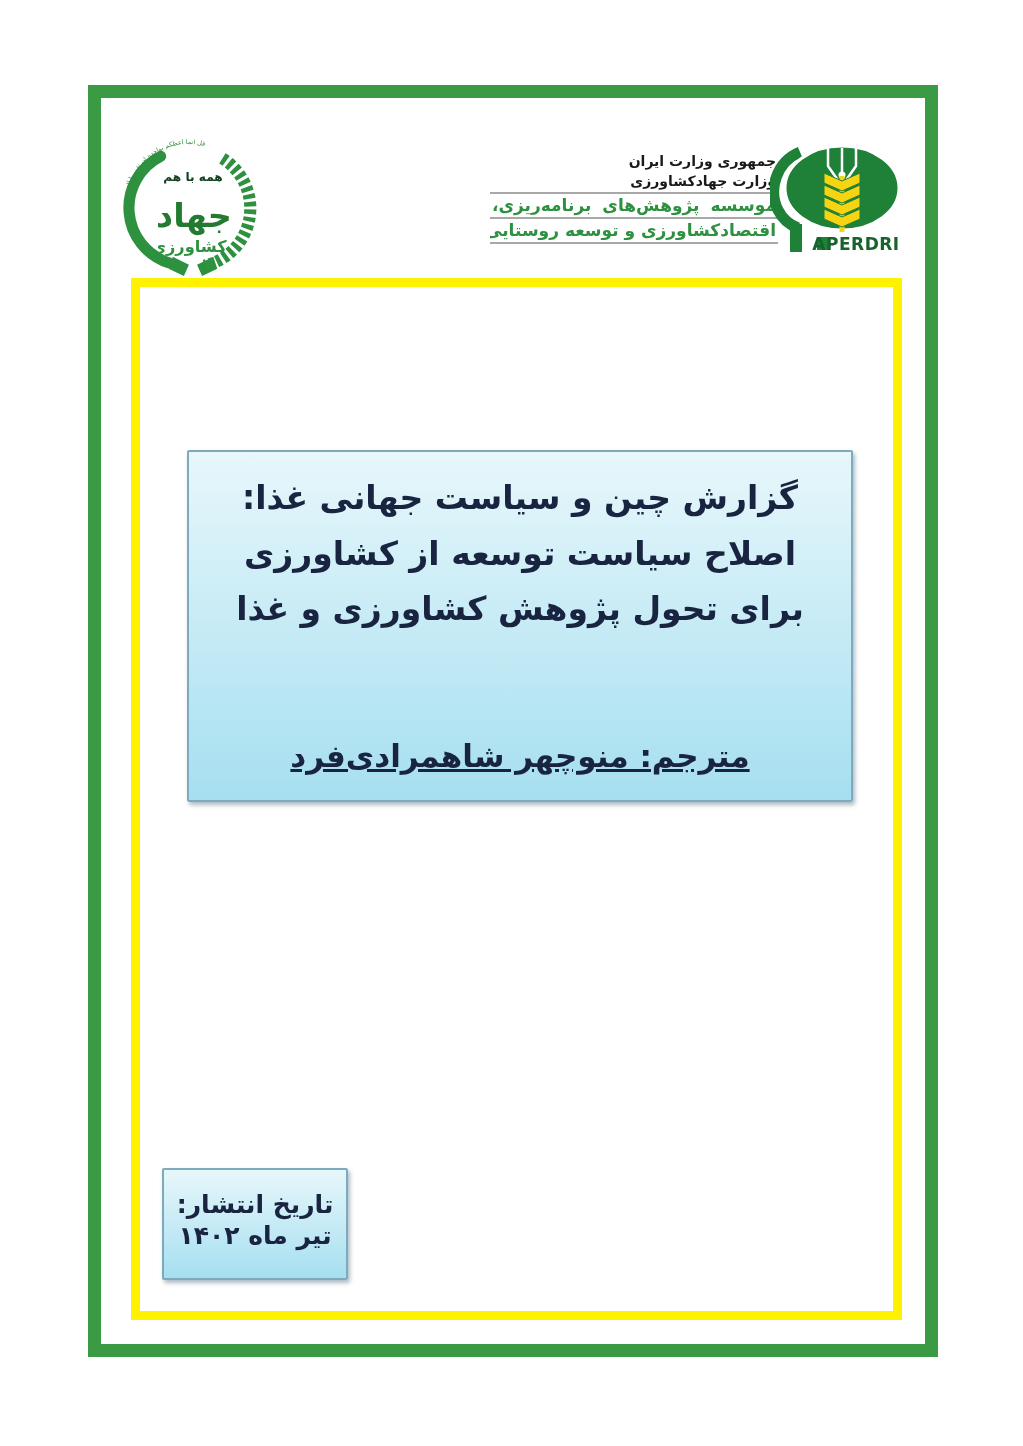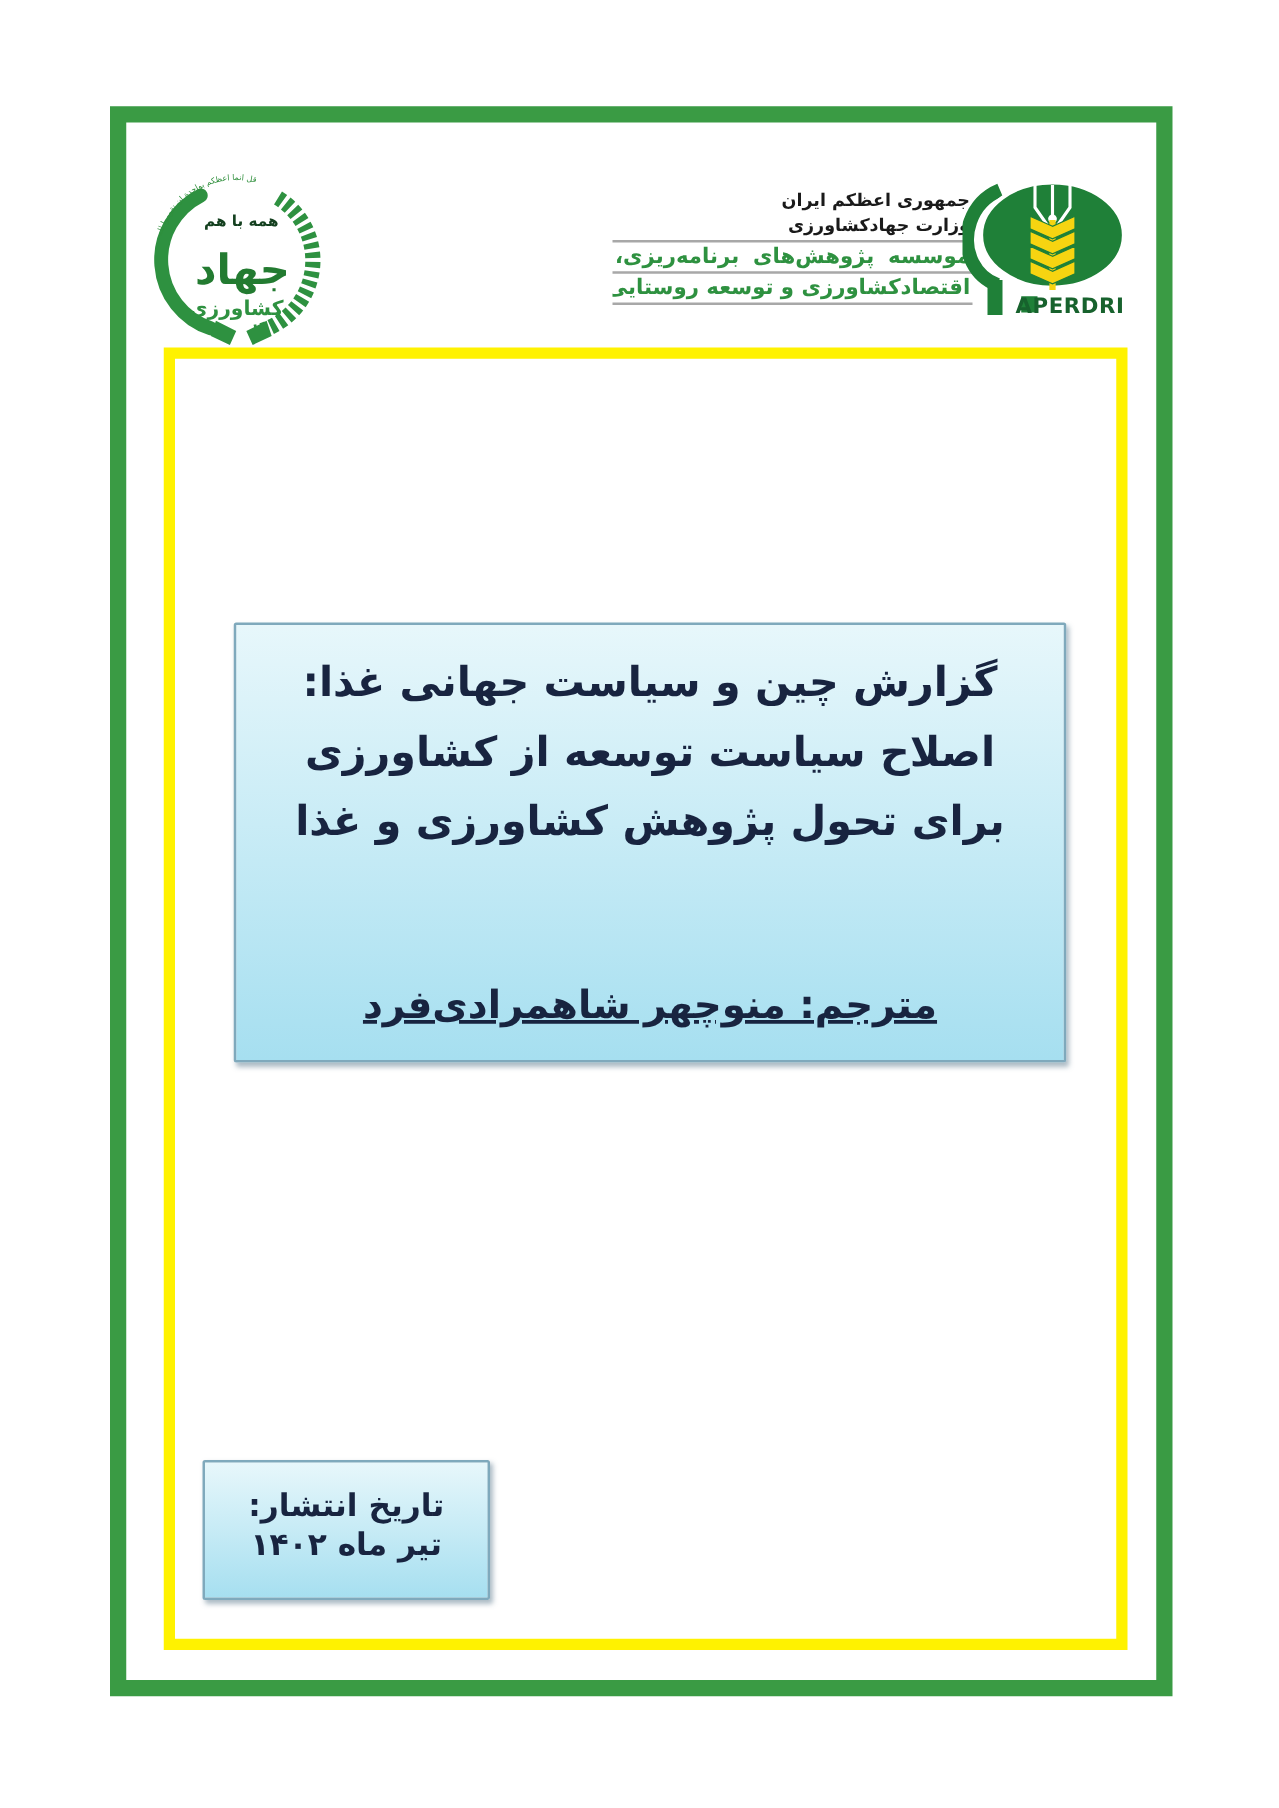--- a/index.html
+++ b/index.html
@@ -68,7 +68,7 @@
   </svg>
 
   <div class="ministry-block">
-    <div>جمهوری اعظکم ایران</div>
+    <div>جمهوری وزارت ایران</div>
     <div>وزارت جهادکشاورزی</div>
   </div>
 

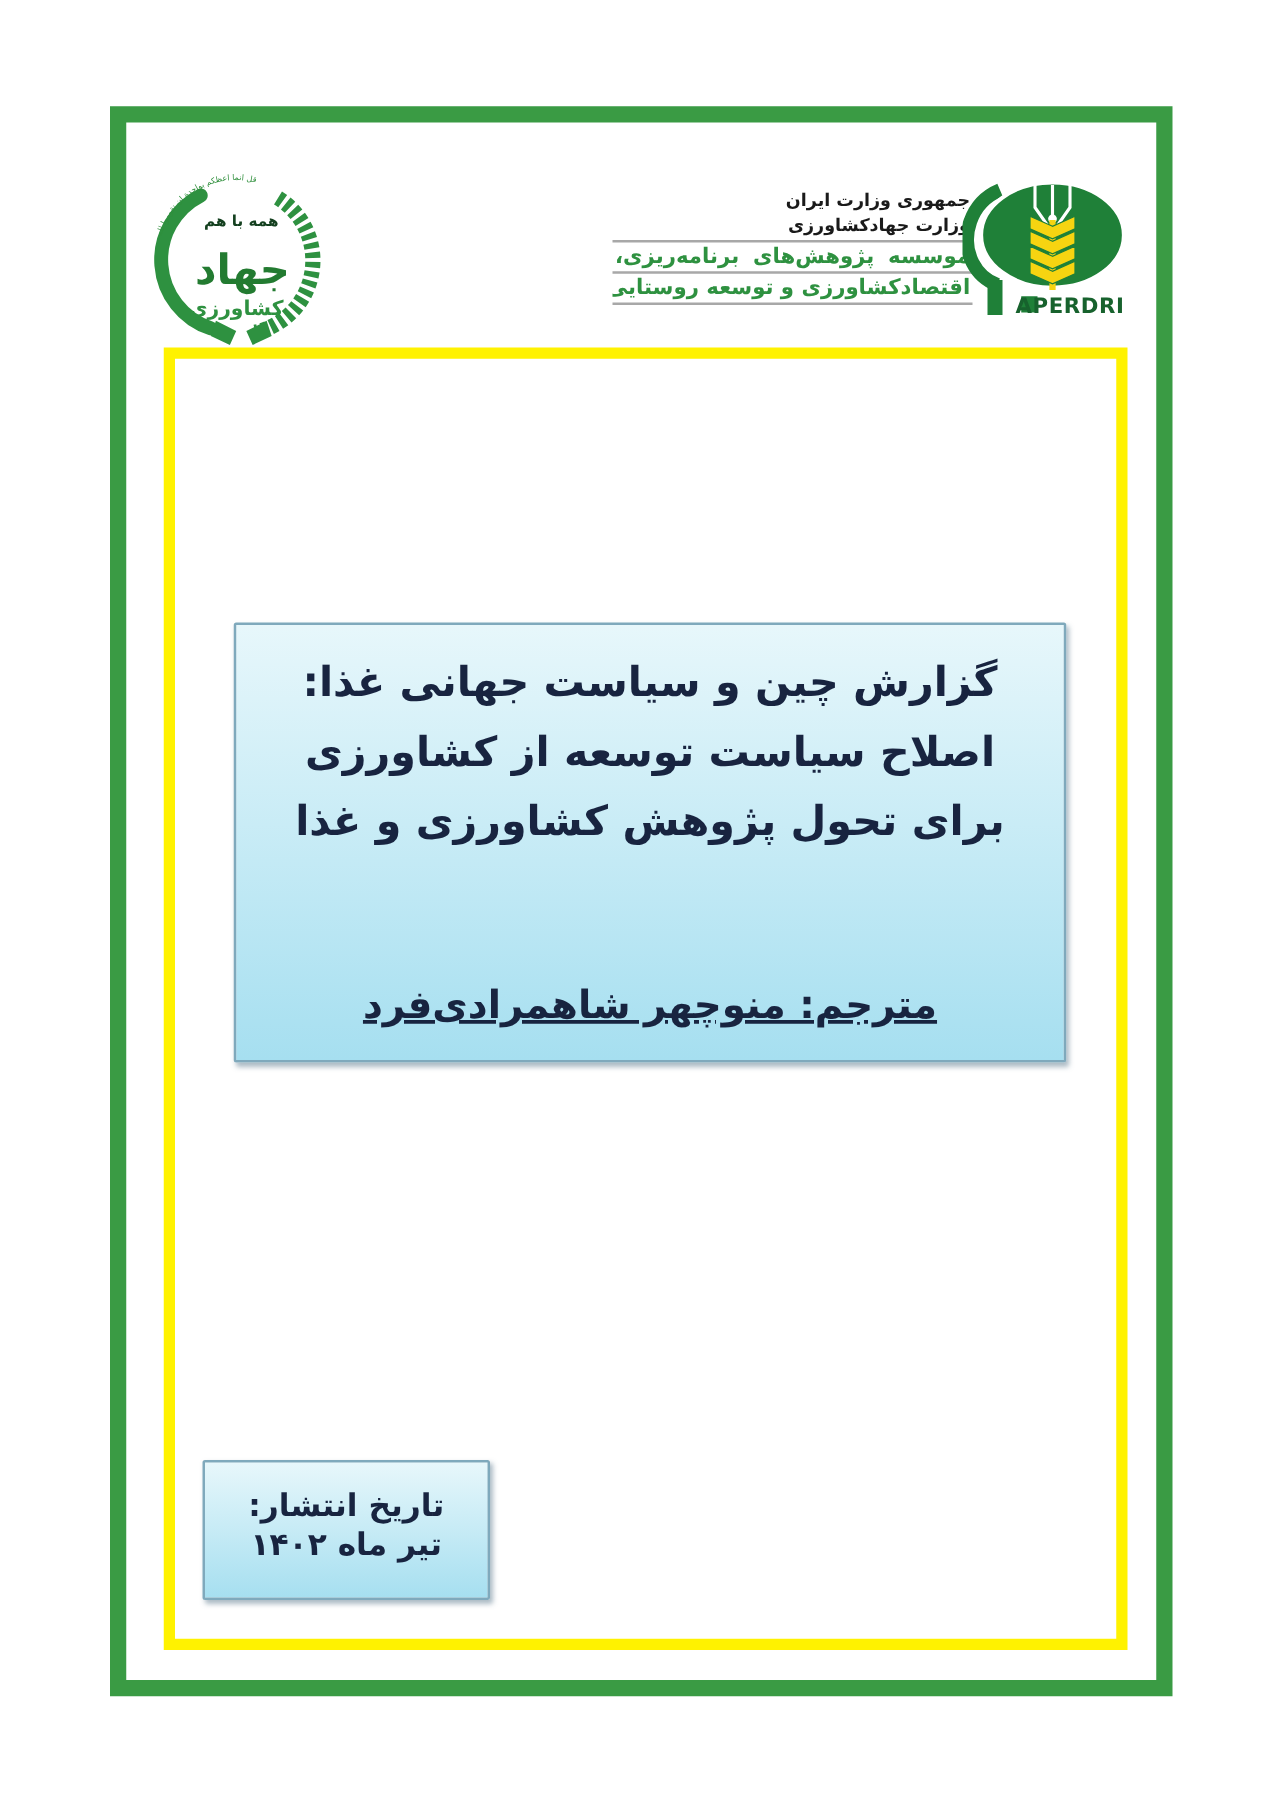--- a/index.html
+++ b/index.html
@@ -32,7 +32,7 @@
     background:linear-gradient(#E7F7FB,#A6DFF0);
     box-shadow:2px 3px 4px rgba(90,120,140,.5);
   }
-  .title-box{position:absolute;left:187px;top:498px;width:666px;height:352px;}
+  .title-box{position:absolute;left:187px;top:450px;width:666px;height:352px;}
   .title-box div{position:absolute;left:0;right:0;direction:rtl;text-align:center;white-space:nowrap;}
   .t-line{font-size:33px;font-weight:bold;color:#182440;}
   .t1{top:26px;} .t2{top:82px;} .t3{top:137px;}

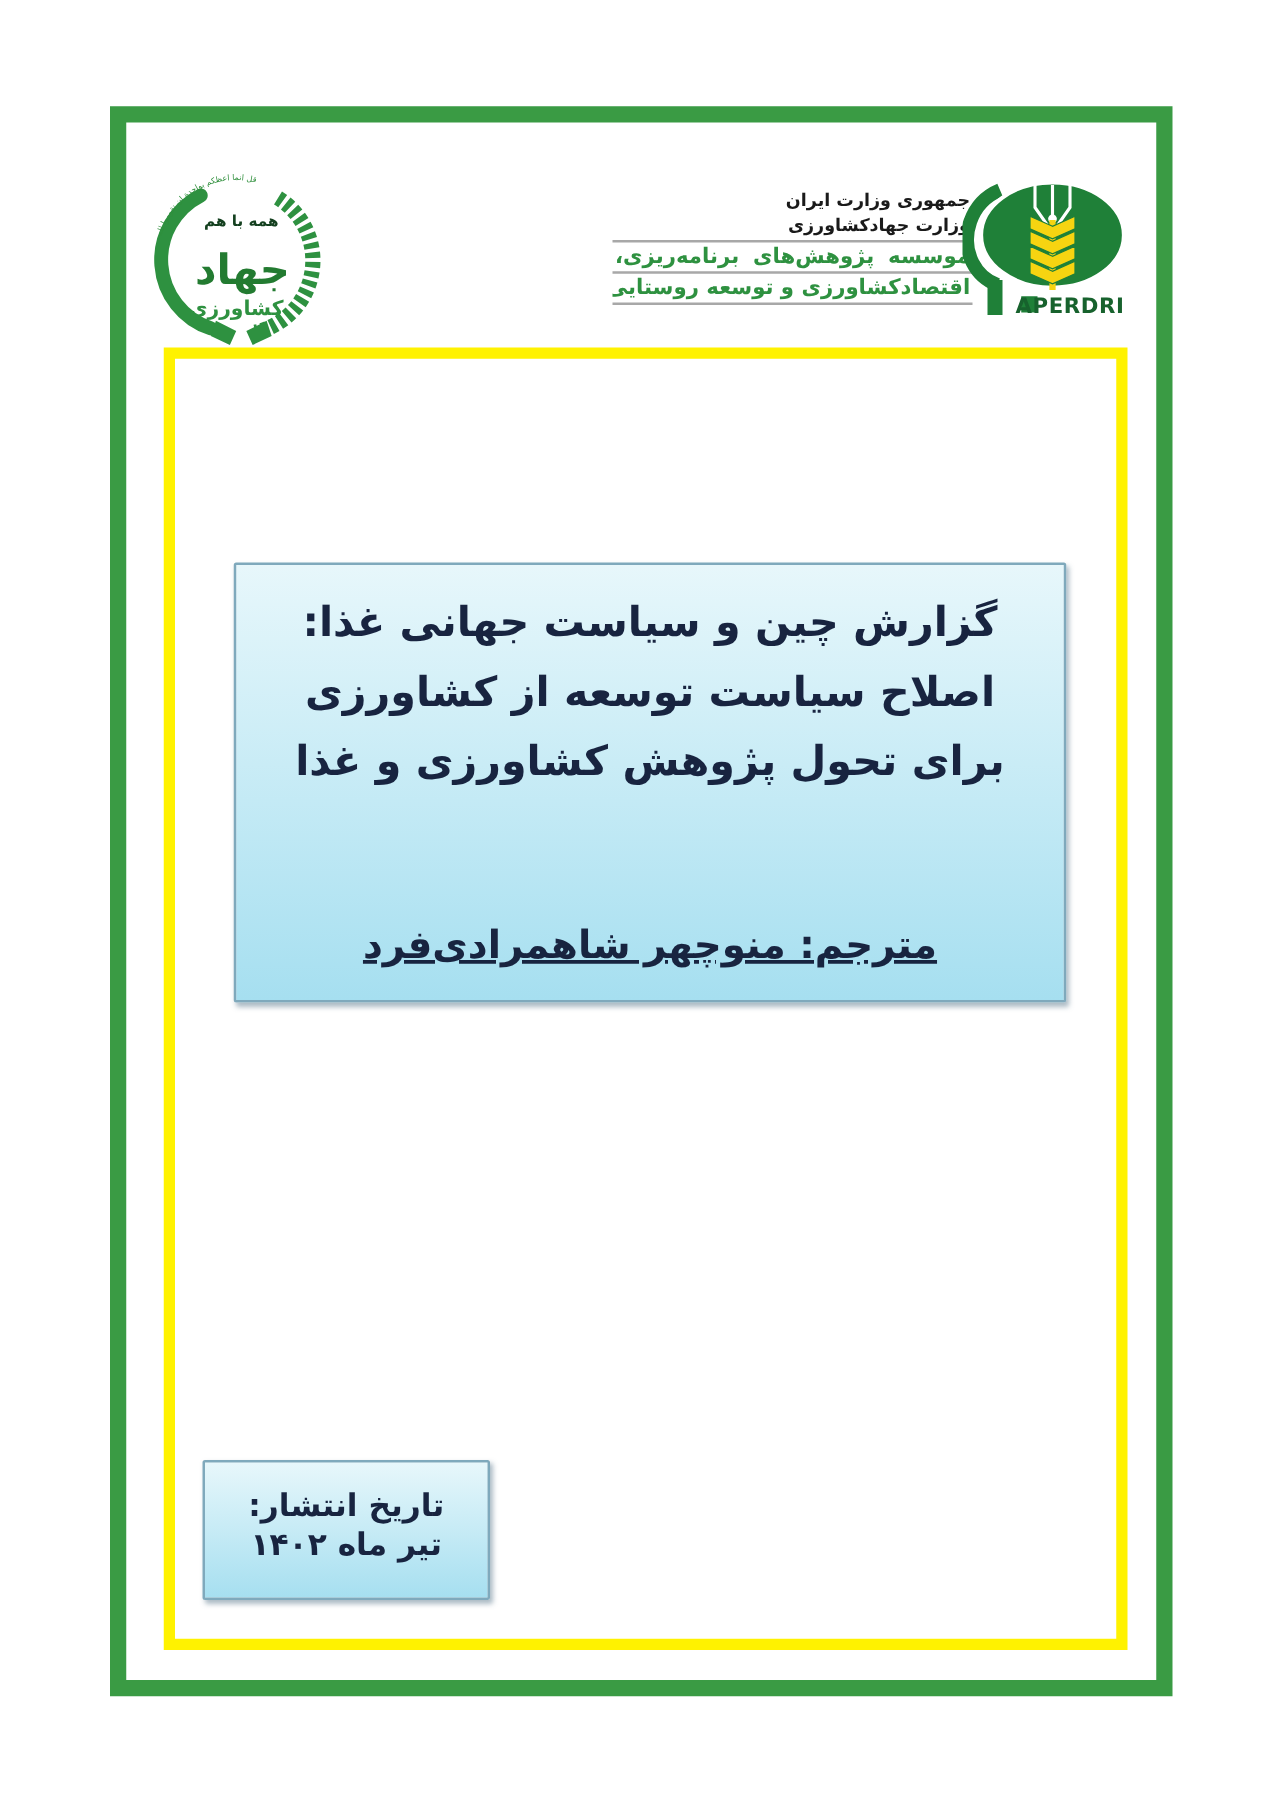--- a/index.html
+++ b/index.html
@@ -38,7 +38,7 @@
   .t1{top:26px;} .t2{top:82px;} .t3{top:137px;}
   .academy{top:238px;font-size:22px;font-weight:bold;color:#8E3A36;}
   .translator{top:286px;font-size:31px;font-weight:bold;color:#182440;text-decoration:underline;}
-  .date-box{position:absolute;left:162px;top:1168px;width:230px;height:112px;}
+  .date-box{position:absolute;left:162px;top:1168px;width:186px;height:112px;}
   .date-box div{position:absolute;left:0;right:0;direction:rtl;text-align:center;
     font-size:25px;font-weight:bold;color:#182440;white-space:nowrap;}
   .d1{top:20px;} .d2{top:51px;}

